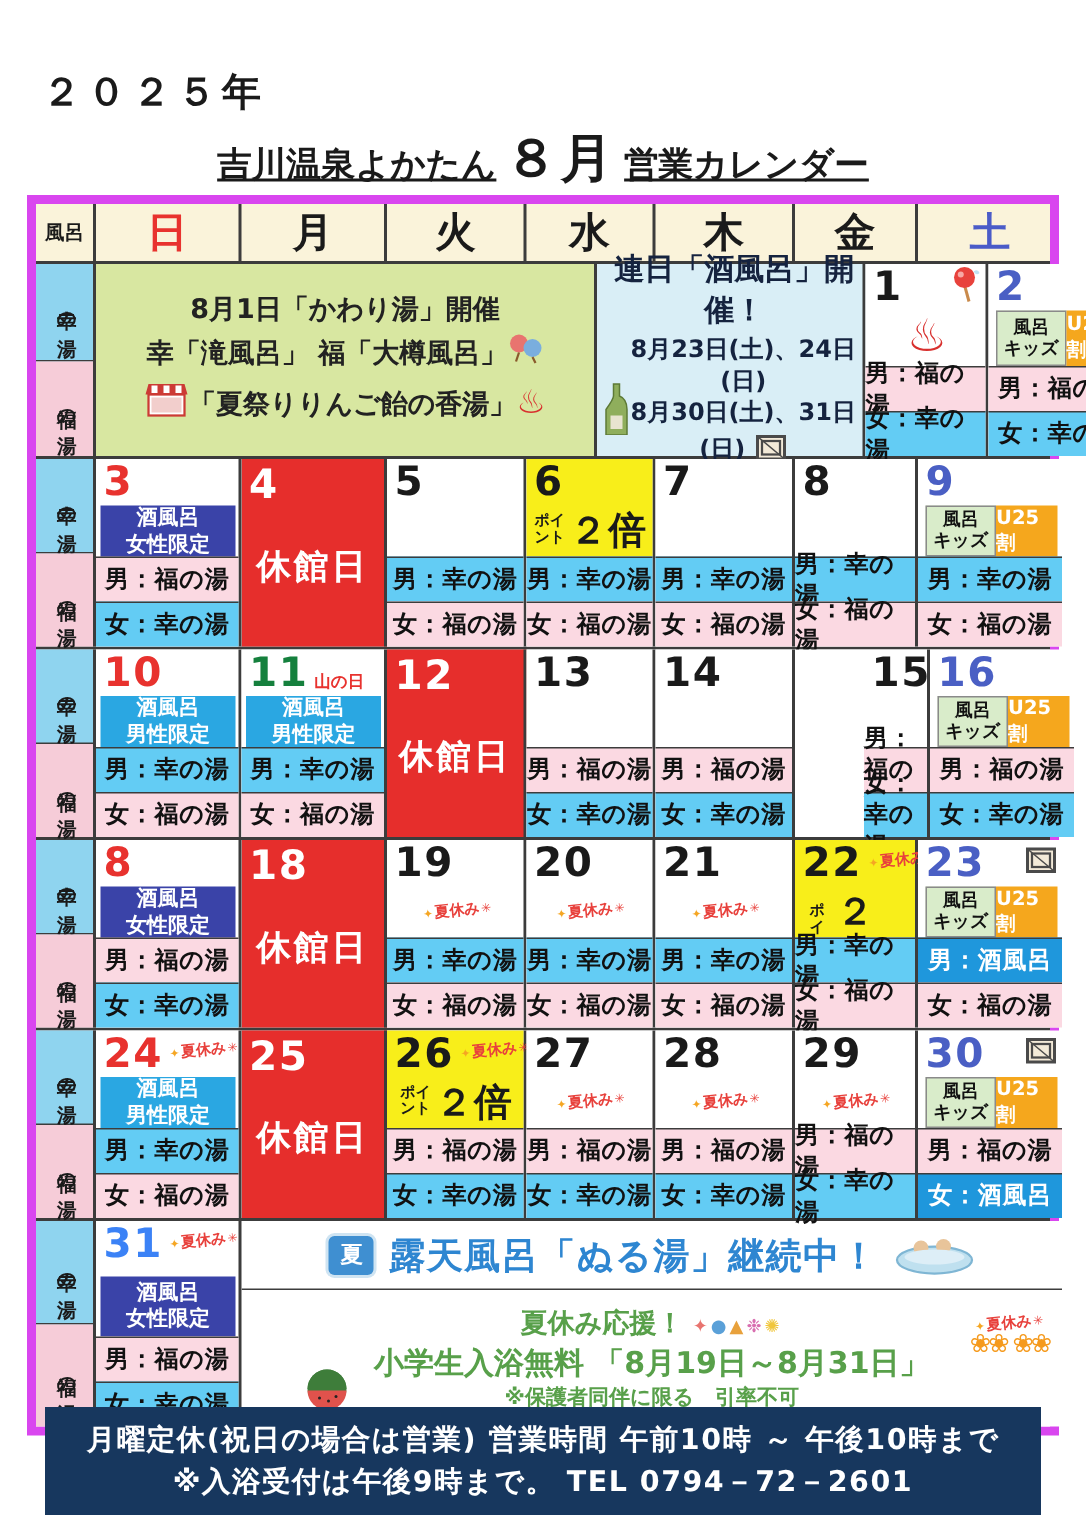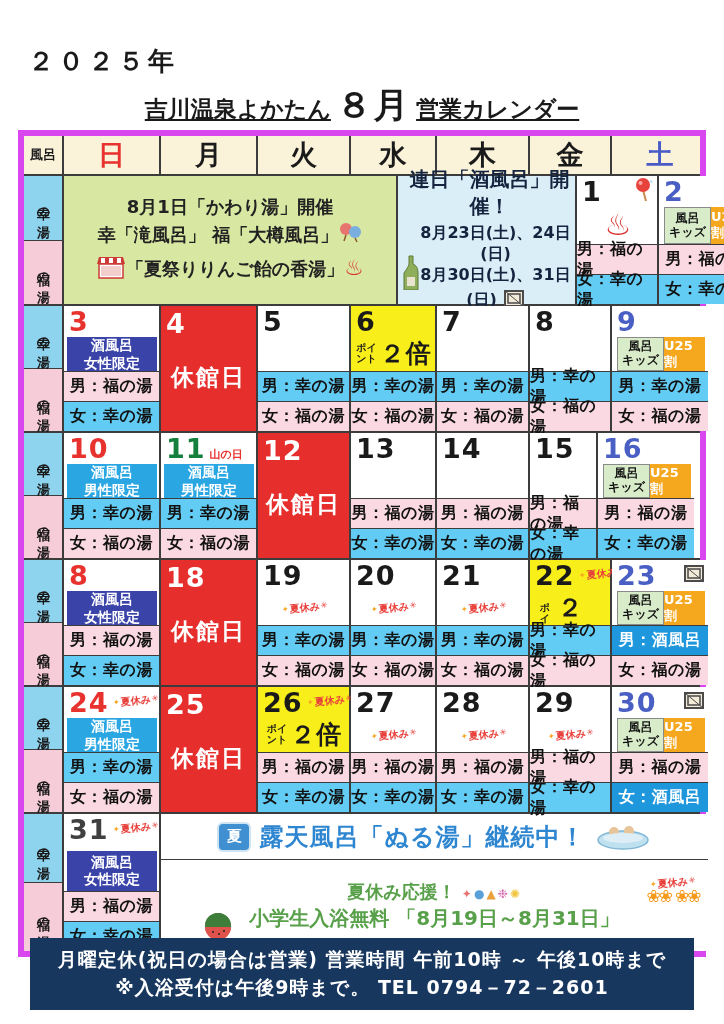--- a/index.html
+++ b/index.html
@@ -321,7 +321,7 @@
           <div class="mw" style="background: rgb(251, 217, 226); color: rgb(17, 17, 17);">男：福の湯</div>
           <div class="mw" style="background: rgb(99, 204, 244); color: rgb(17, 17, 17);">女：幸の湯</div>
         </div>
-        <div class="cell" style="width: 68px;">
+        <div class="cell" style="width: 90px; padding-left: 46px;">
           <div class="datezone">
             <div class="numrow">
               <span class="num" style="color: rgb(26, 26, 26);">15</span>

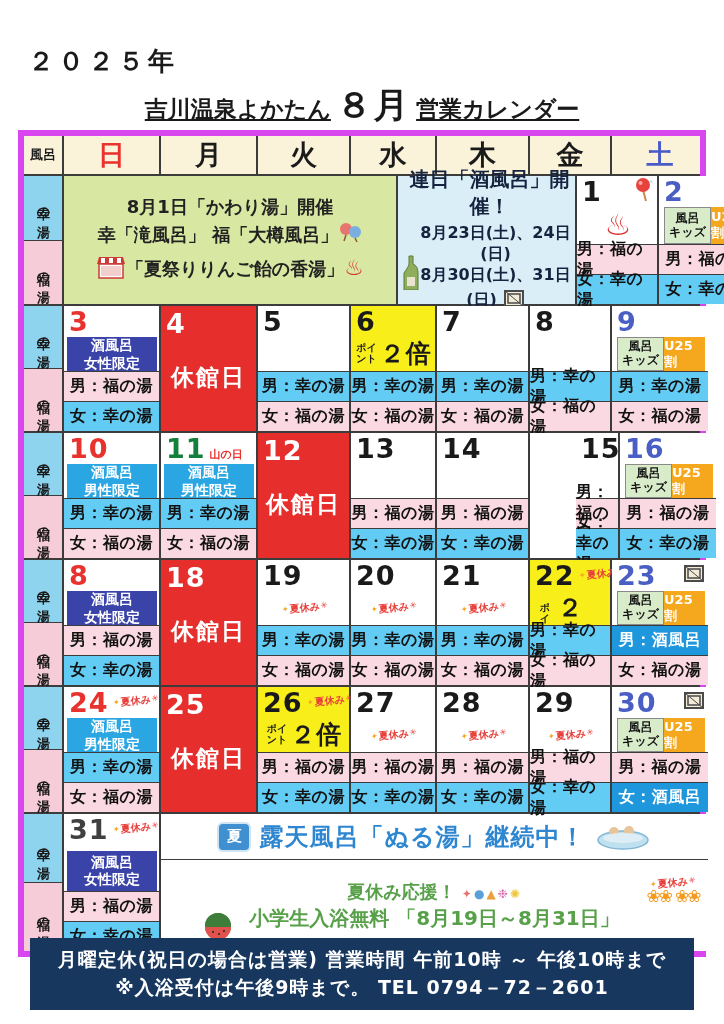--- a/index.html
+++ b/index.html
@@ -588,7 +588,7 @@
         <div class="cell" style="width: 97px;">
           <div class="datezone">
             <div class="numrow">
-              <span class="num" style="color: #404040;">31</span>
+              <span class="num" style="color: #3b82f6;">31</span>
               <span class="sticker top">
                 <span class="dec1">✦</span>
                 <span>夏休み</span>

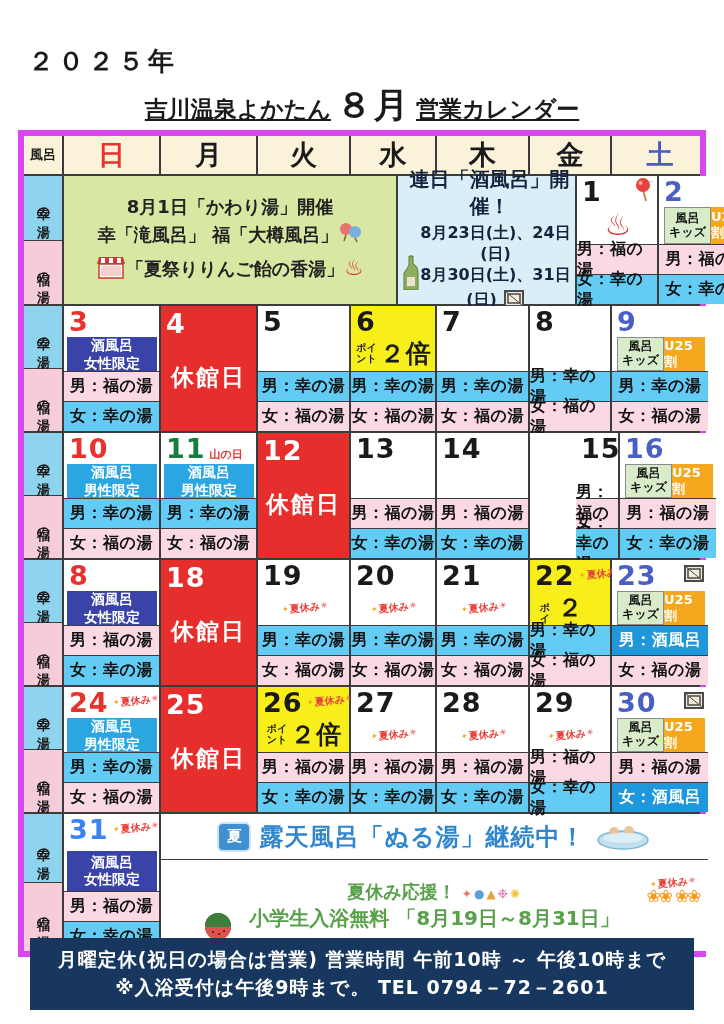--- a/index.html
+++ b/index.html
@@ -618,6 +618,7 @@
           <div class="ban-bot">
             <div class="s1"><span>夏休み応援！</span><span class="decos"> <span style="color:#e8746f">✦</span><span style="color:#5aa0d8">●</span><span style="color:#e8a13c">▲</span><span style="color:#d86fb0">❉</span><span style="color:#f0c63c">✺</span></span></div>
             <div class="s2">小学生入浴無料 「8月19日～8月31日」</div>
+            <div class="s3">※保護者同伴に限る　引率不可</div>
             <span class="wm"><svg width="30" height="30" viewBox="0 0 30 30">
                 <circle cx="15" cy="15" r="13" fill="#3e7d3a"></circle>
                 <path d="M15 15 m-13 0 a13 13 0 0 1 26 0 z" fill="#3e7d3a"></path>

